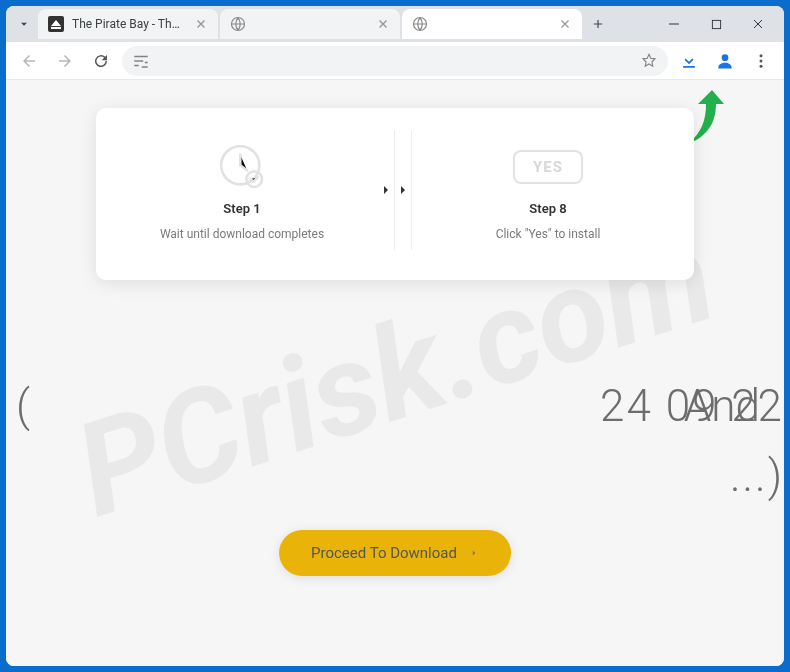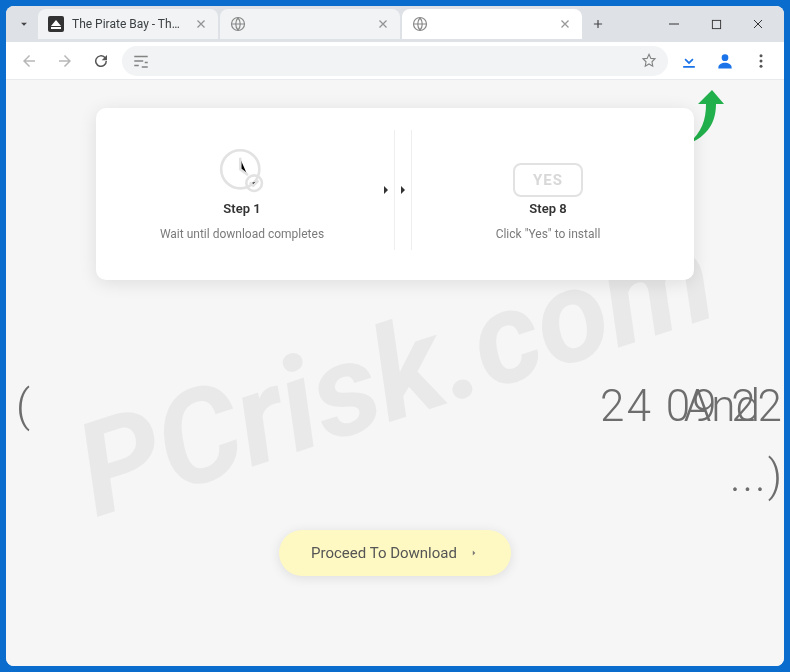--- a/index.html
+++ b/index.html
@@ -27,7 +27,7 @@
 .arrow{position:absolute;top:10px;right:60px;width:40px;height:55px}
 .card{position:absolute;top:28px;left:90px;right:90px;background:#fff;border-radius:10px;box-shadow:0 3px 18px rgba(0,0,0,.1);padding:22px 10px 30px;display:flex;align-items:center}
 .step{flex:1;text-align:center;padding:0 10px}
-.step-icon{height:60px;display:flex;align-items:flex-end;justify-content:center;margin-bottom:4px}
+.step-icon{height:60px;display:flex;align-items:center;justify-content:center;margin-bottom:4px}
 .step-title{font-size:13px;font-weight:600;color:#333;margin-bottom:10px}
 .step-desc{font-size:12px;color:#7b7b7b;line-height:1.4}
 .chev{width:16px;color:#333;flex-shrink:0}

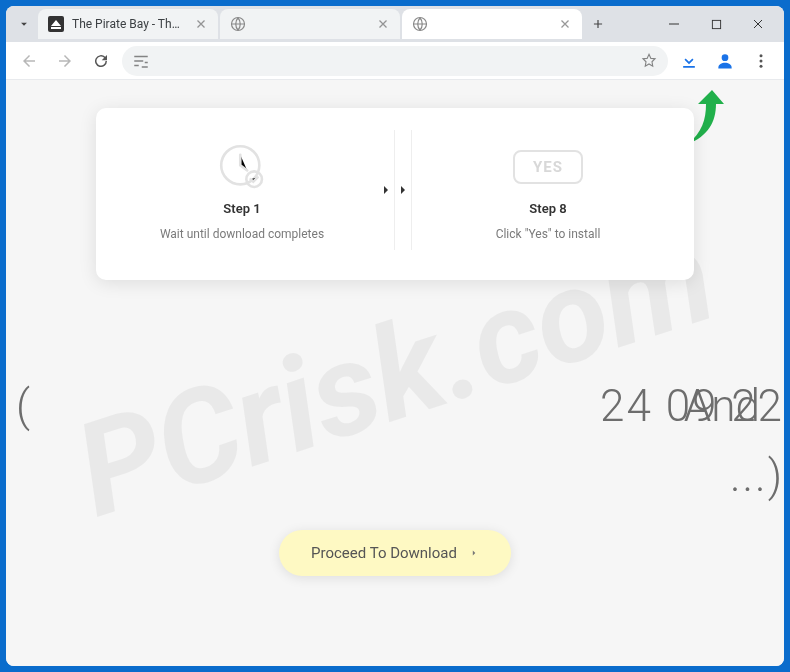--- a/index.html
+++ b/index.html
@@ -38,7 +38,7 @@
 .paren{position:absolute;top:300px;font-size:44px;color:#6d6d6d;font-weight:300}
 .paren.l{left:10px}
 .paren.r{right:24px}
-.proceed{position:absolute;left:50%;transform:translateX(-50%);top:450px;background:#fef9c3;border:none;border-radius:24px;padding:14px 32px;font-size:15px;color:#555;box-shadow:0 2px 12px rgba(0,0,0,.1);cursor:pointer;display:flex;align-items:center;gap:12px}
+.proceed{position:absolute;left:50%;transform:translateX(-50%);top:450px;background:#eab308;border:none;border-radius:24px;padding:14px 32px;font-size:15px;color:#555;box-shadow:0 2px 12px rgba(0,0,0,.1);cursor:pointer;display:flex;align-items:center;gap:12px}
 .wm{position:absolute;inset:0;display:flex;align-items:center;justify-content:center;pointer-events:none;opacity:.06;font-size:130px;font-style:italic;font-weight:700;color:#333;transform:rotate(-18deg)}
 .yesbox{border:2px solid #e2e2e2;border-radius:8px;padding:6px 18px;color:#d8d8d8;font-weight:700;font-size:15px;letter-spacing:1px}
 </style>

